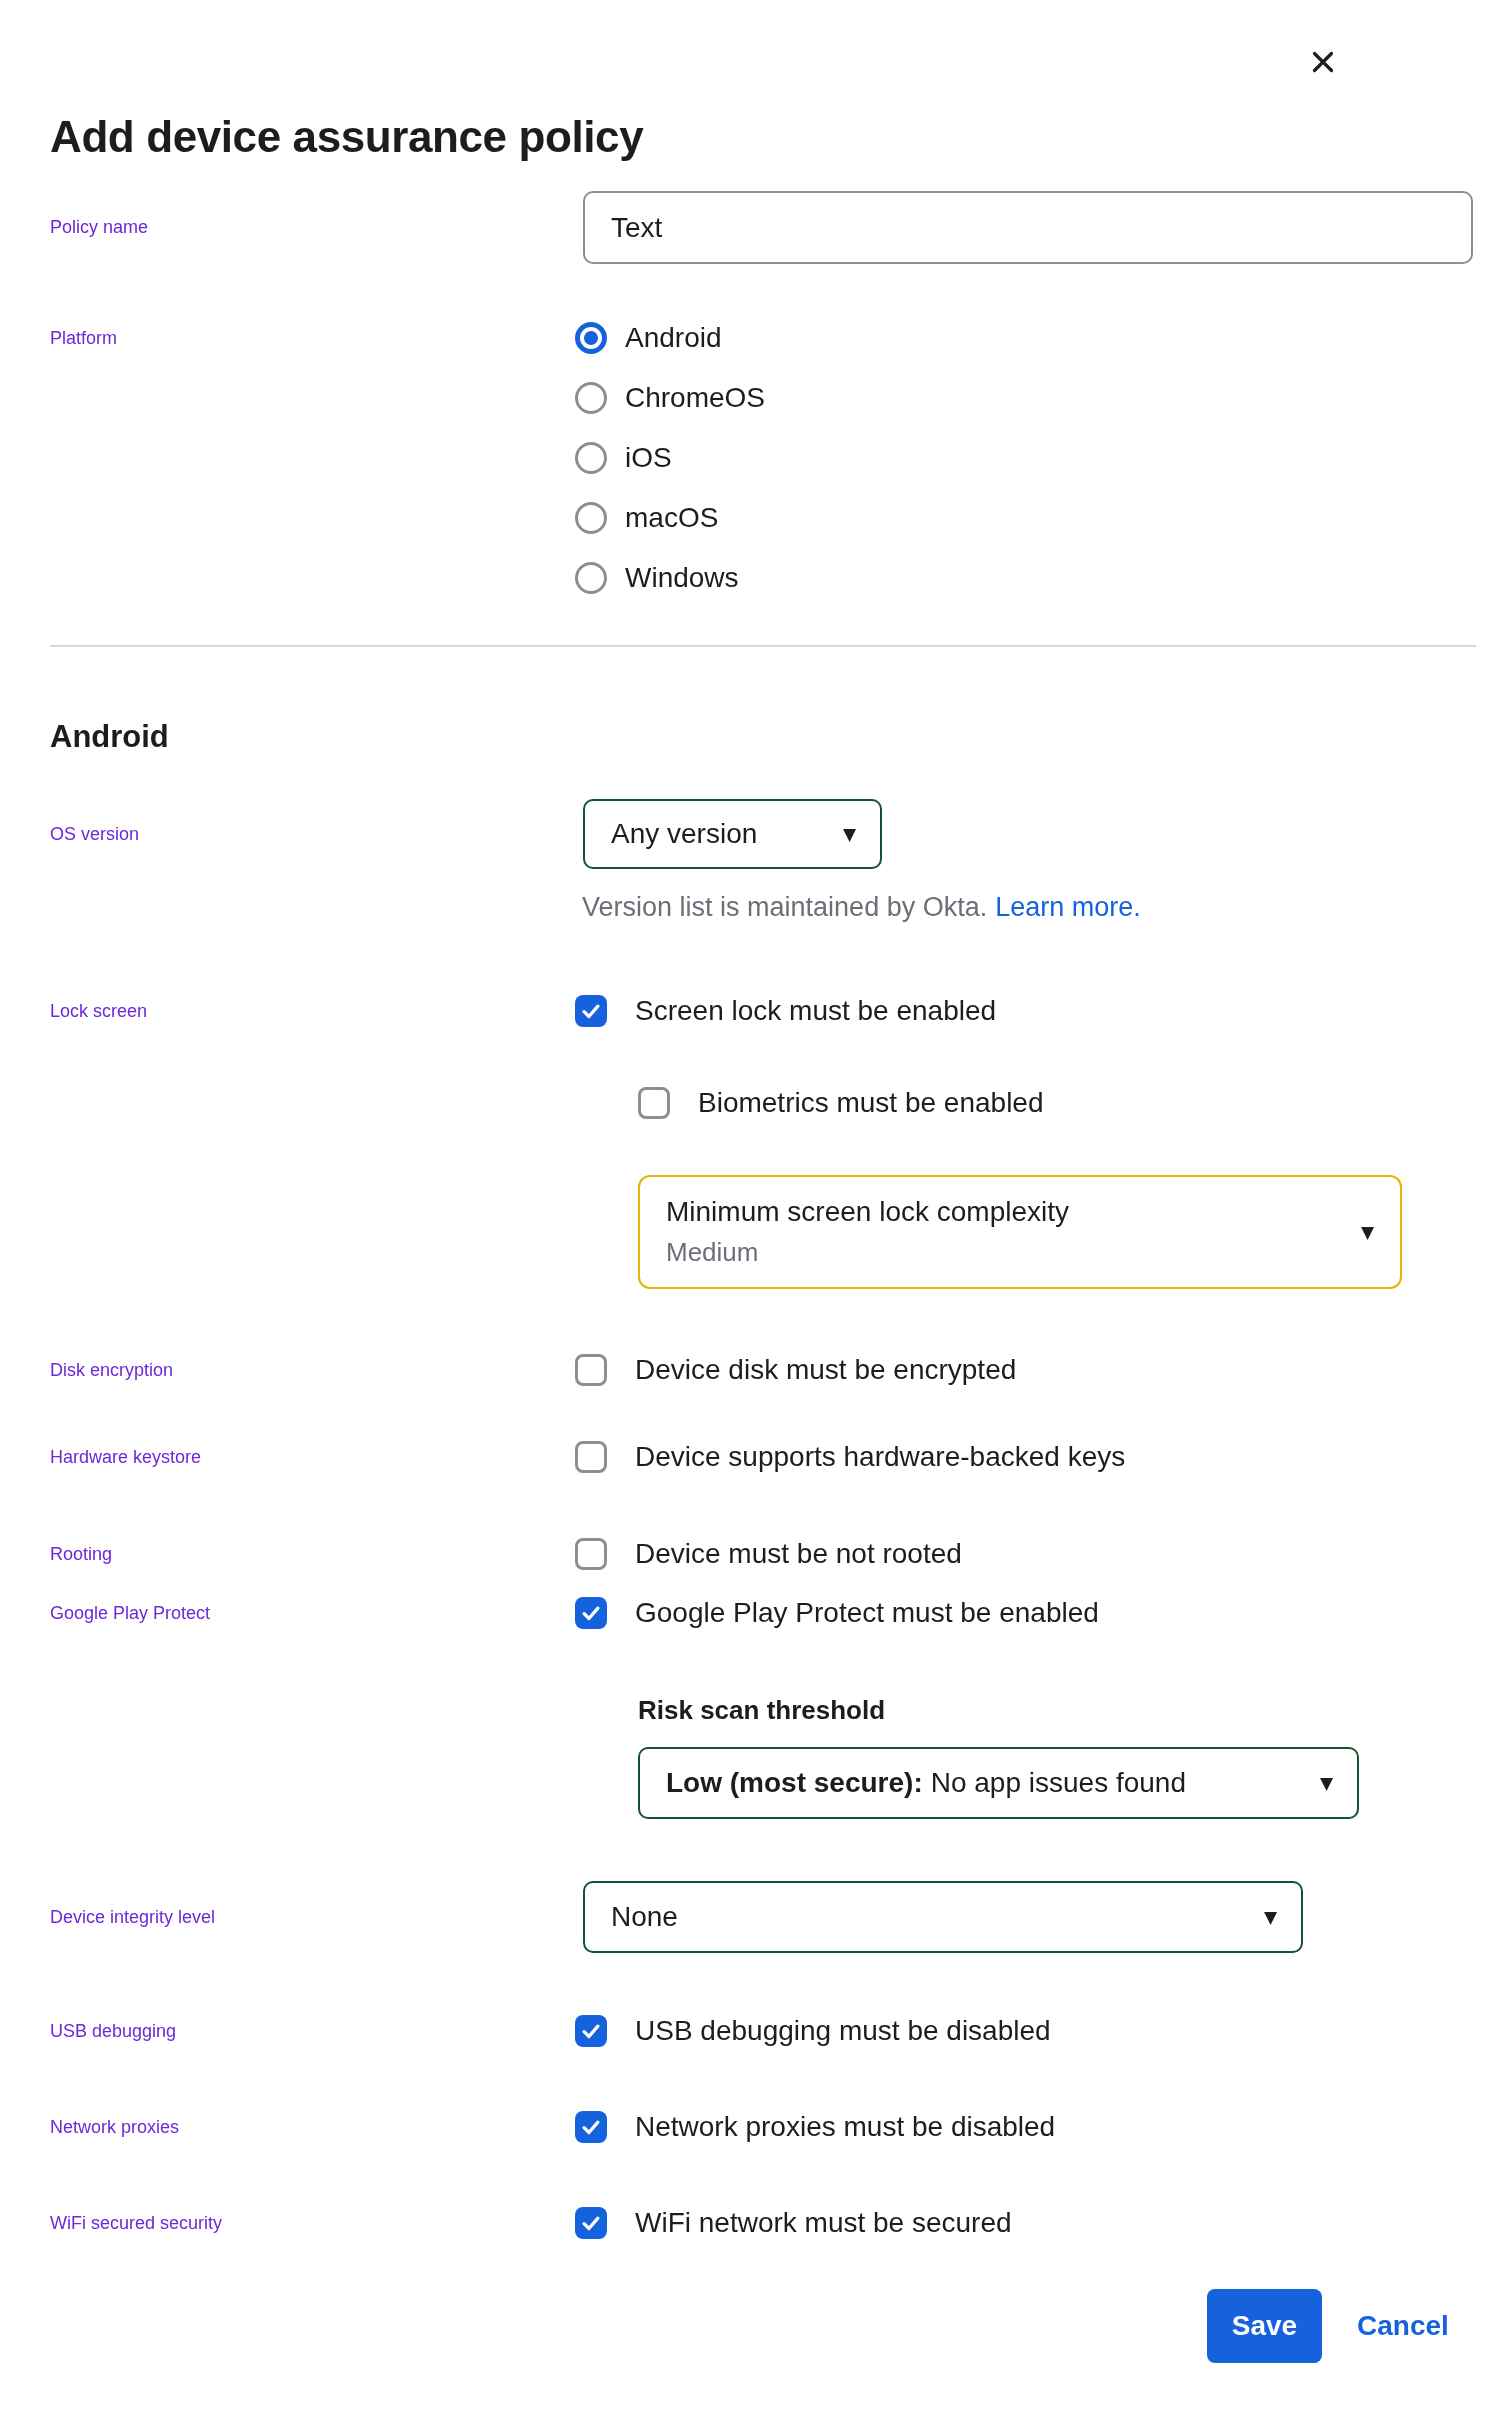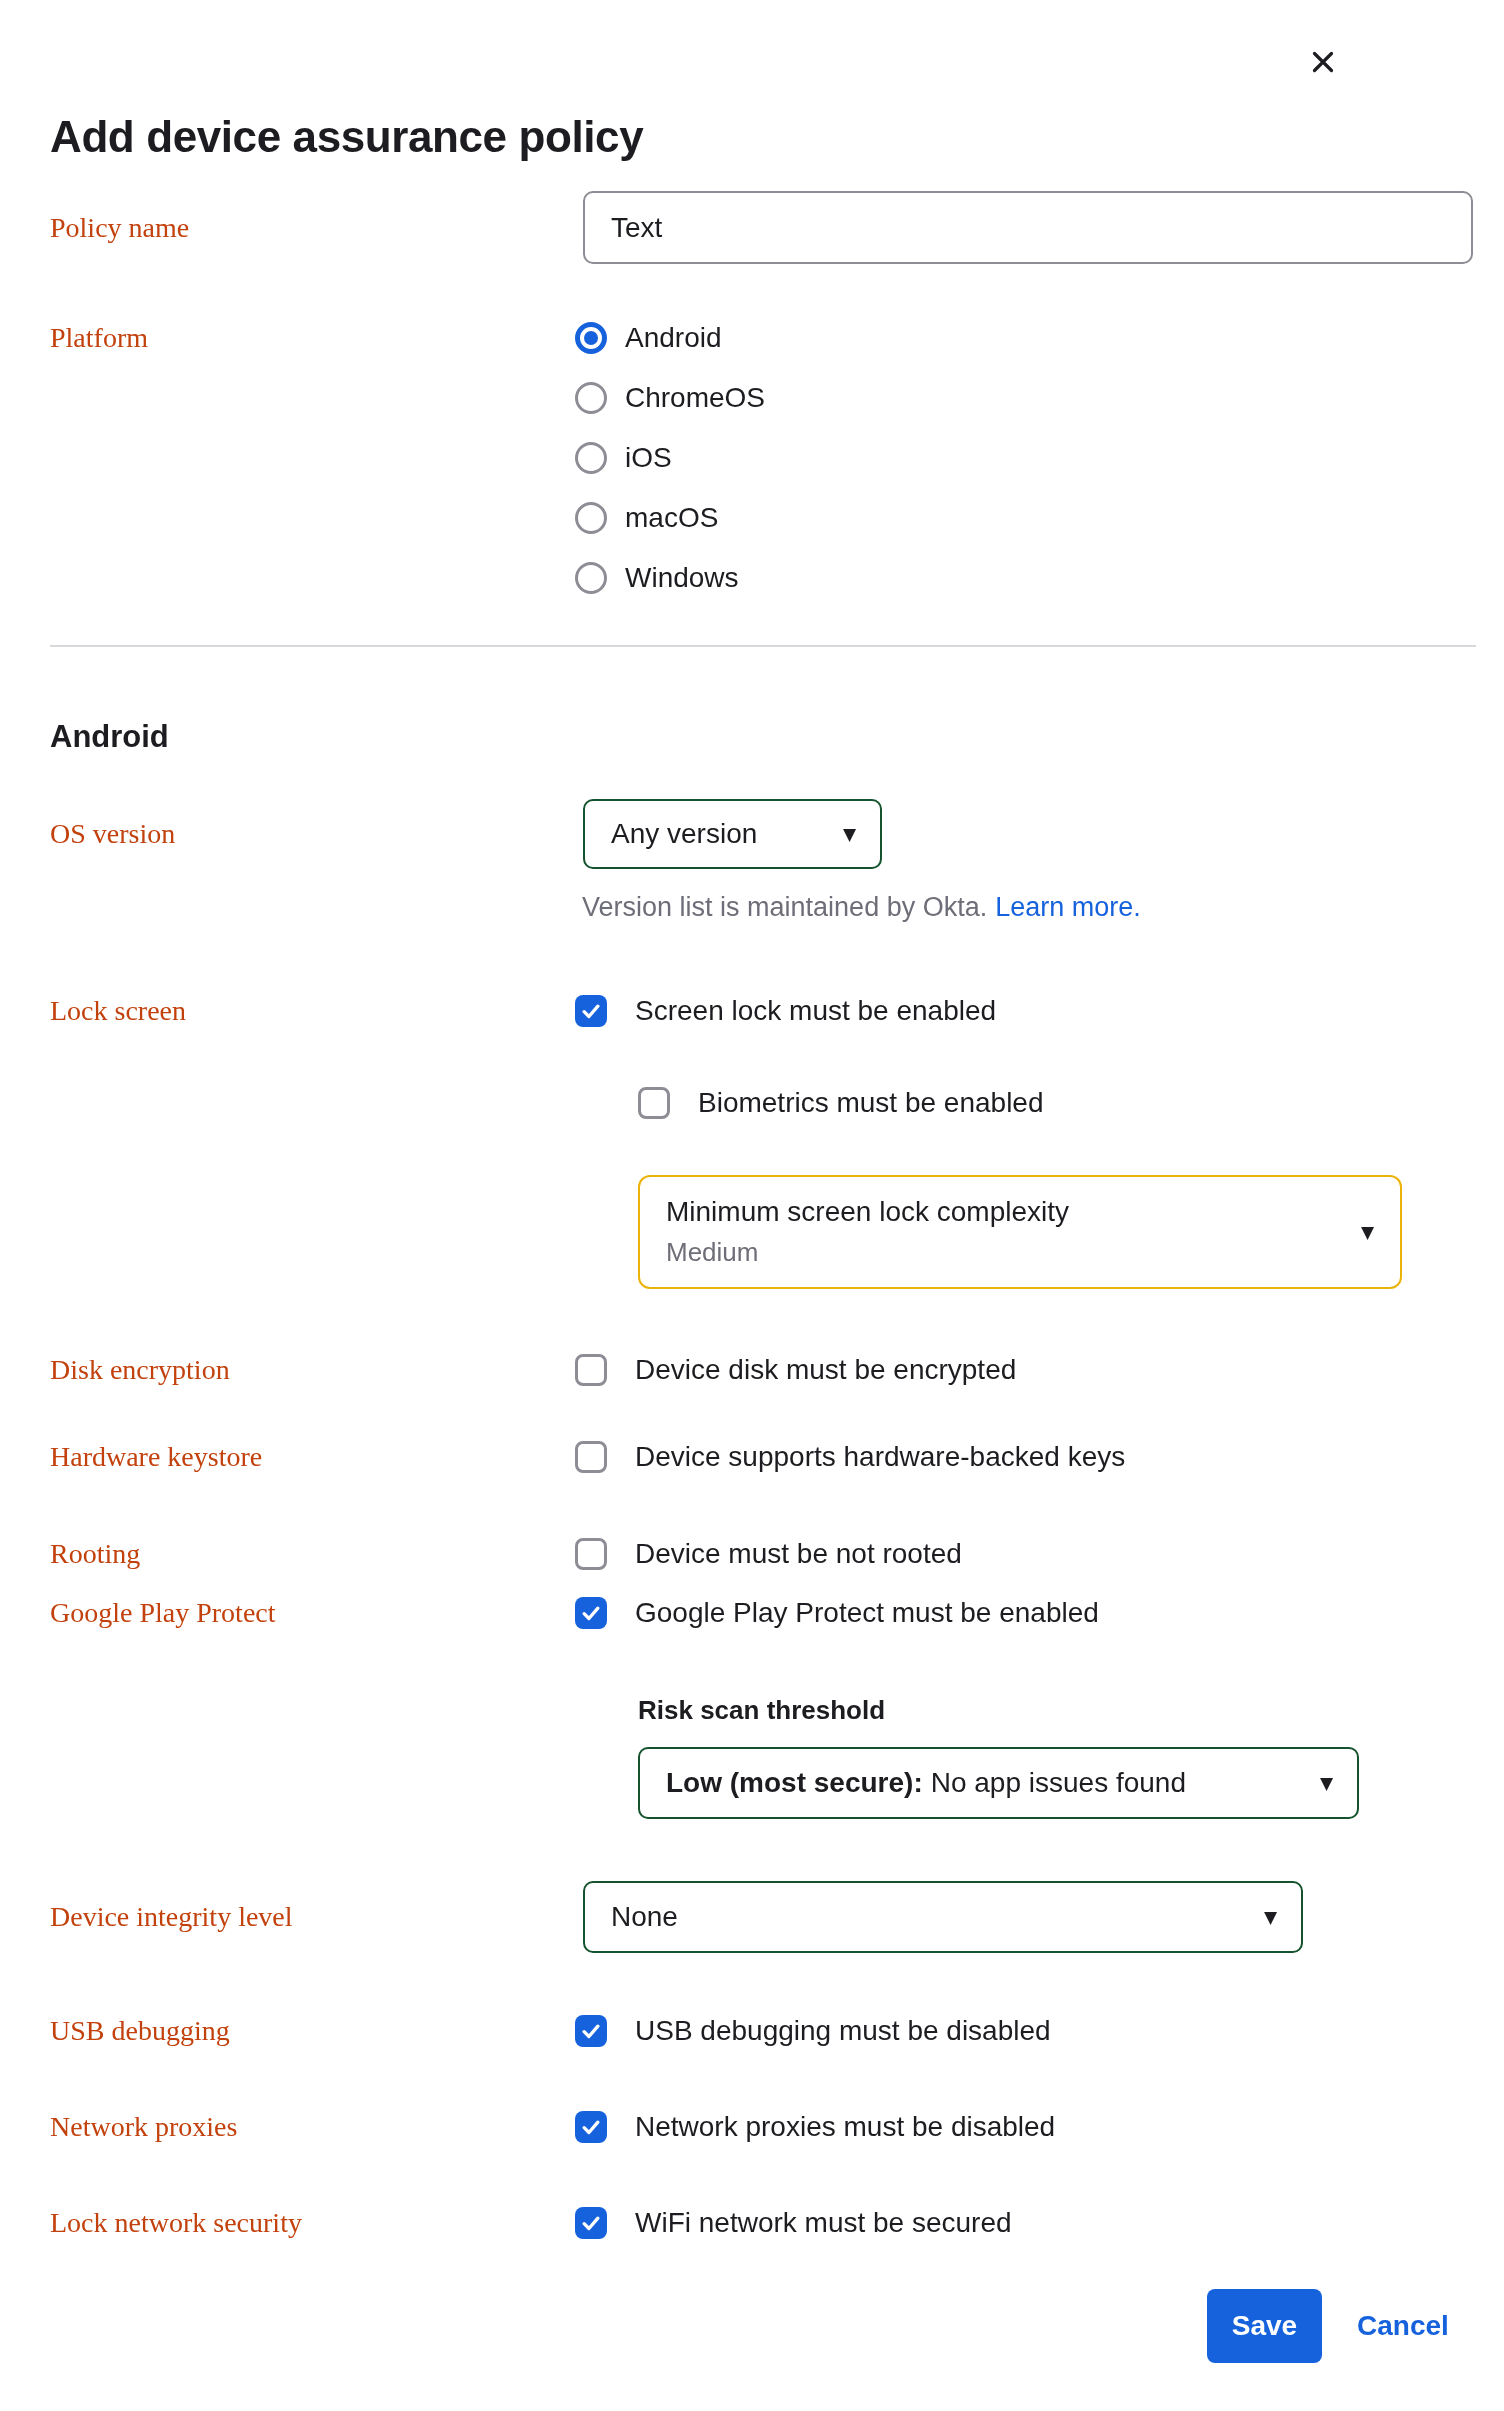--- a/index.html
+++ b/index.html
@@ -10,7 +10,7 @@
   .close-btn{position:absolute;left:1301px;top:40px;width:44px;height:44px;background:transparent;border:none;cursor:pointer;display:flex;align-items:center;justify-content:center;padding:0;}
 
   .row{position:absolute;left:50px;display:flex;align-items:center;}
-  .field-label{flex:0 0 525px;width:525px;font-size:28px;color:#c2410c;font-family:Liberation Serif, serif;}
+  .field-label{flex:0 0 525px;width:525px;font-size:18px;color:#6d28d9;}
   .control{display:flex;align-items:center;}
 
   .text-input{width:890px;height:73px;margin-left:8px;border:2px solid #8d8d95;border-radius:10px;

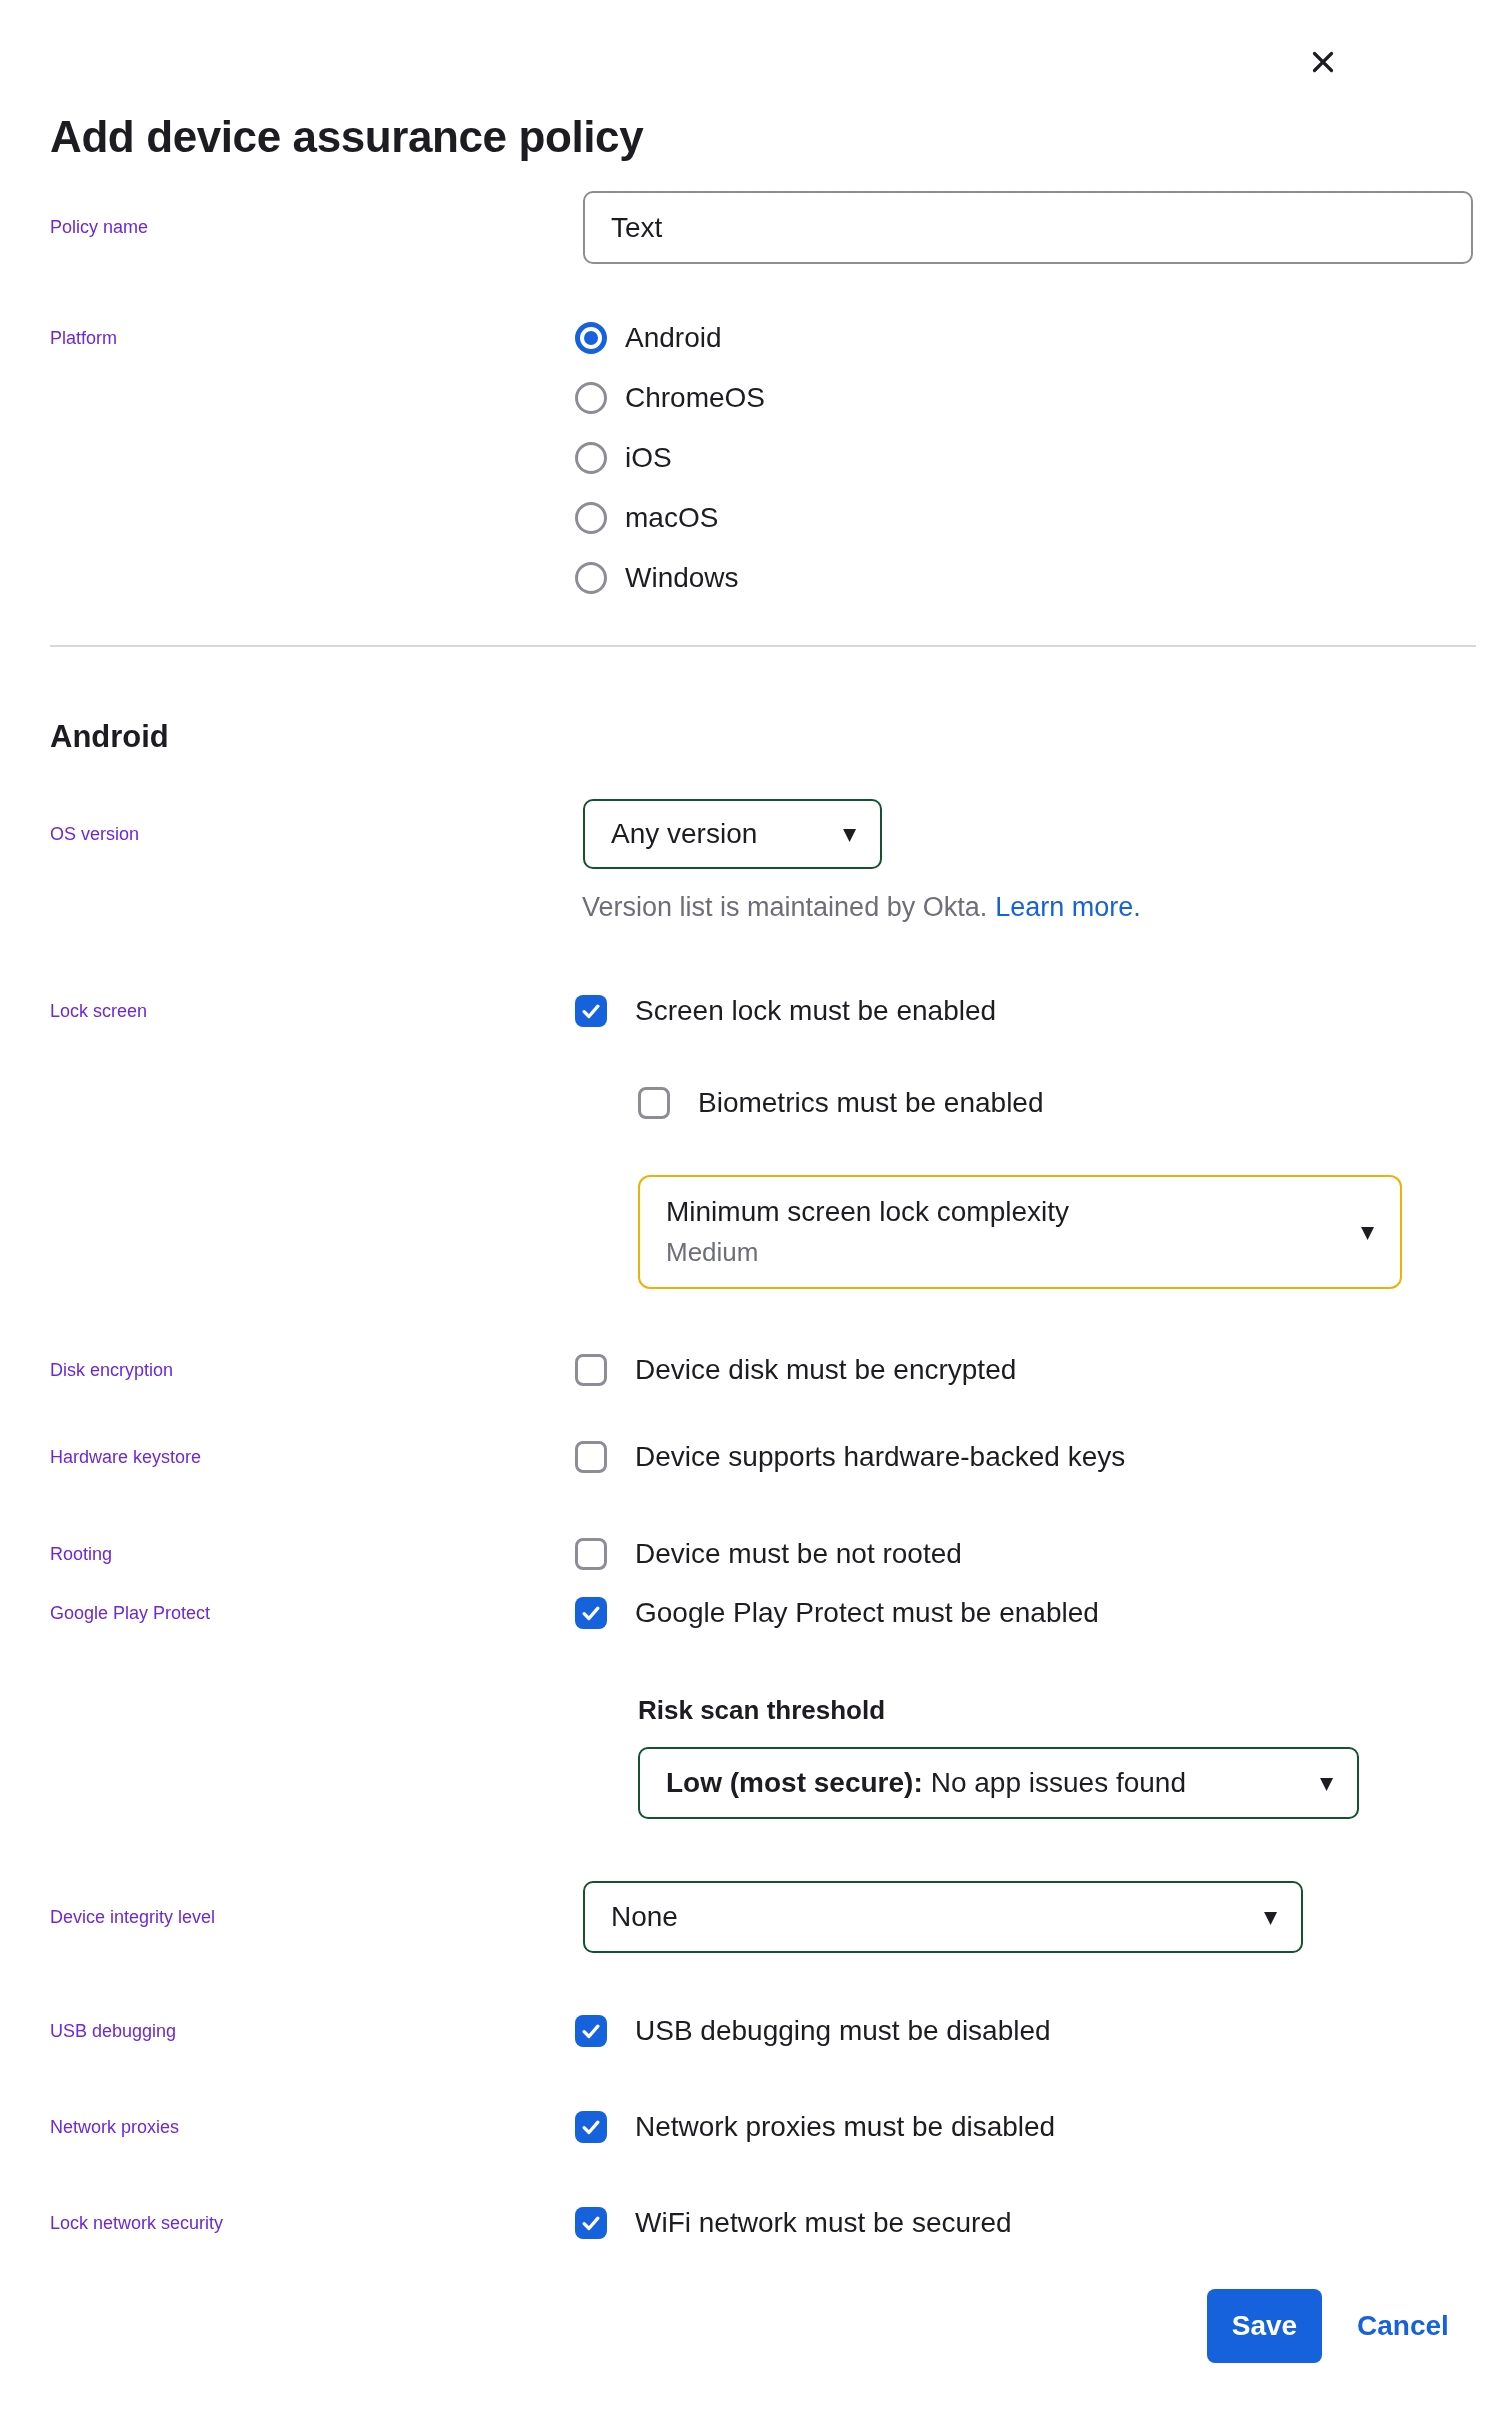--- a/index.html
+++ b/index.html
@@ -215,7 +215,7 @@
   </div>
 
   <div class="row" style="top:2207px;height:32px;">
-    <div class="field-label">Lock network security</div>
+    <div class="field-label">WiFi secured security</div>
     <div class="control">
       <span class="checkbox checked">
         <svg width="22" height="22" viewBox="0 0 16 16">

